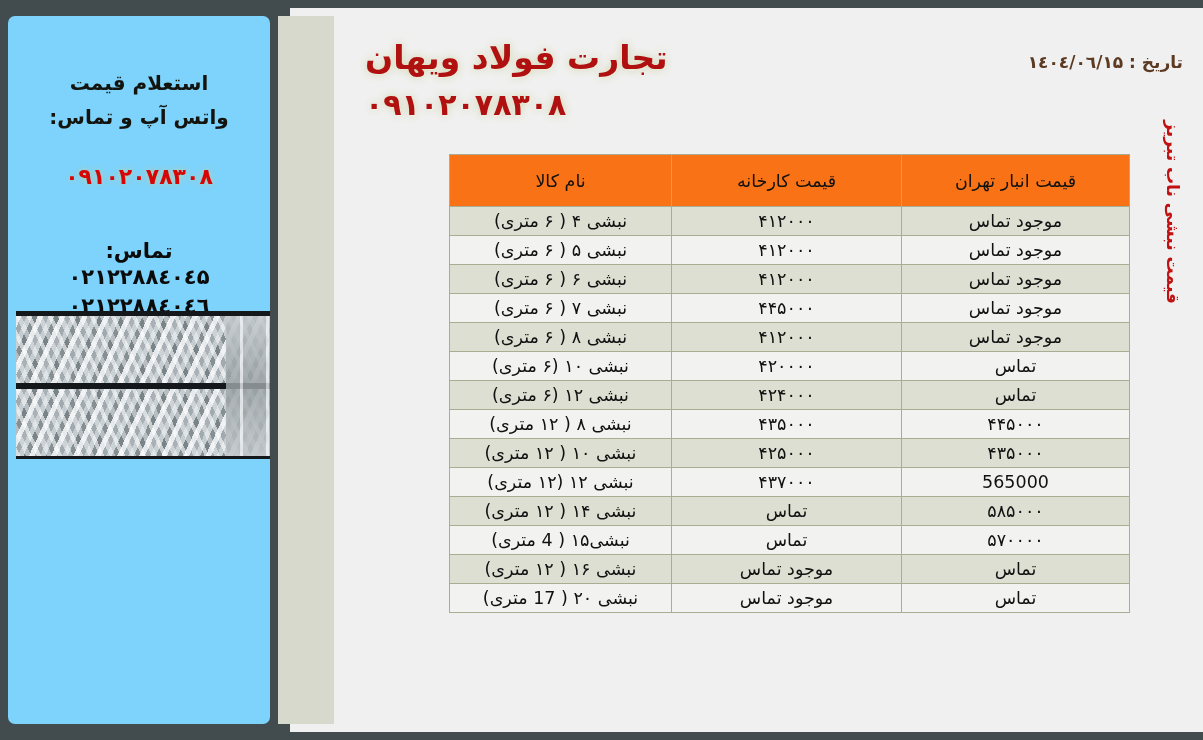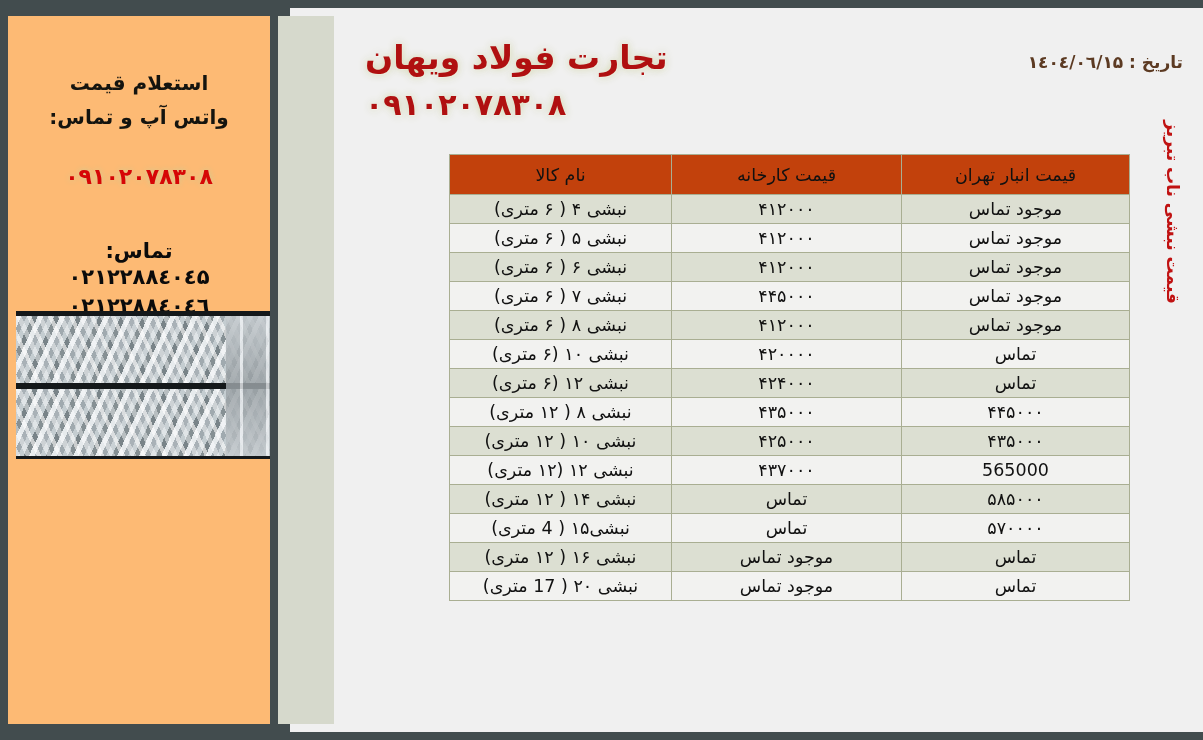--- a/index.html
+++ b/index.html
@@ -42,8 +42,9 @@
     top: 8px;
     bottom: 8px;
     width: 262px;
-    background: #fdba74;
+    background: #7dd3fc;
     overflow: hidden;
+    border-radius: 7px;
   }
 
   #sidebar-strip {

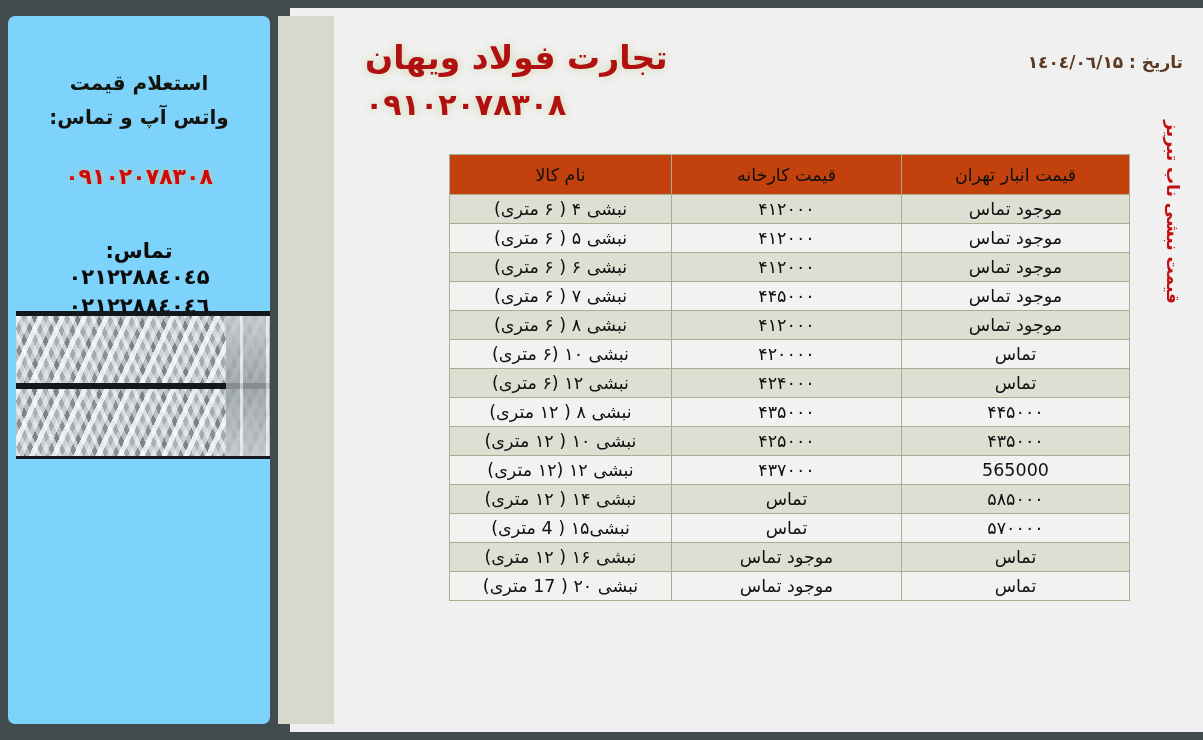--- a/index.html
+++ b/index.html
@@ -267,8 +267,8 @@
     padding: 0 6px;
   }
   table#price-table thead th {
-    background: #c2410c;
-    height: 40px;
+    background: #f97316;
+    height: 52px;
     font-weight: normal;
   }
   th.head-red { color: #c41111; font-weight: bold; }

